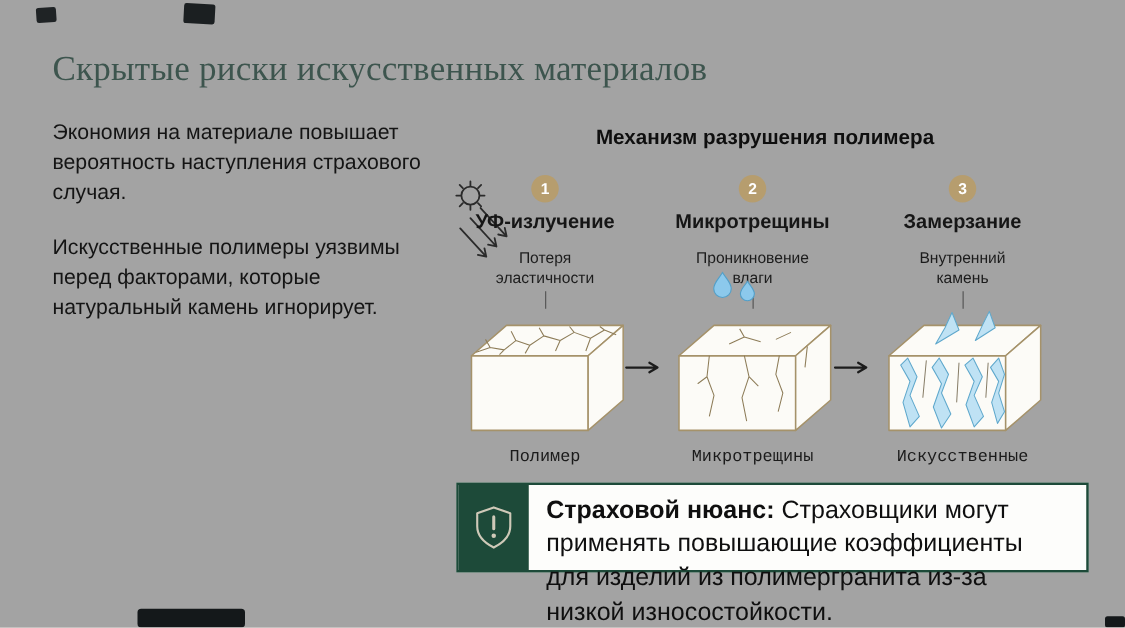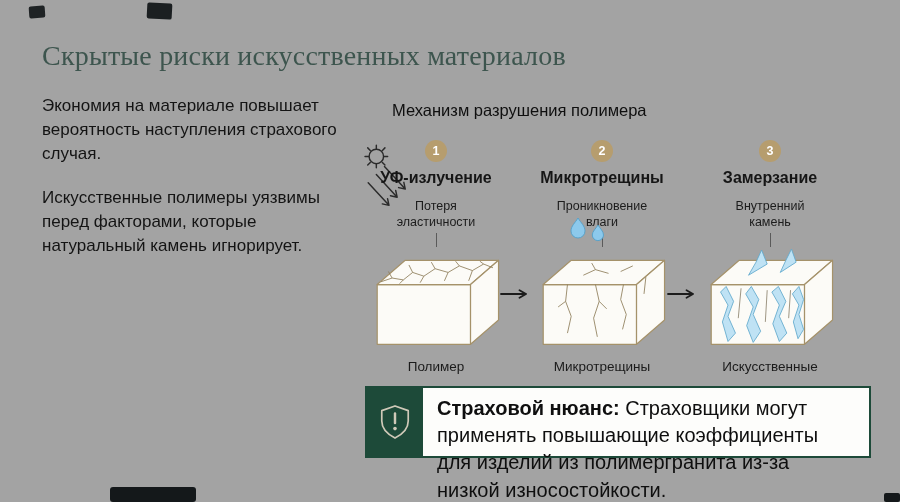--- a/index.html
+++ b/index.html
@@ -25,8 +25,8 @@
   .p2{top:186px;width:292px;}
 
   .diagram-title{
-    position:absolute;left:392px;top:101px;width:440px;
-    font-size:16.5px;font-weight:400;color:#0f0f0f;
+    position:absolute;left:392px;top:101px;width:440px;text-align:center;
+    font-size:16.5px;font-weight:700;color:#0f0f0f;
   }
 
   .stage{position:absolute;top:140px;width:160px;display:flex;flex-direction:column;align-items:center;}

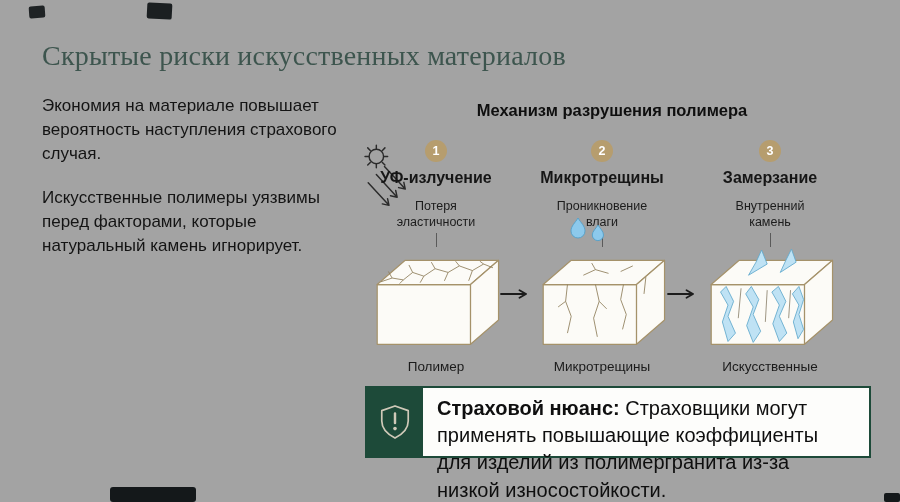--- a/index.html
+++ b/index.html
@@ -43,7 +43,7 @@
   .annotation{font-size:12.5px;line-height:1.25;text-align:center;max-width:112px;color:#1c1c1c;min-height:32px;}
   .leader{width:1px;height:14px;background:#5a5a5a;margin-top:2px;}
   svg.box{display:block;}
-  .caption{font-size:13.5px;margin-top:7px;color:#1b1b1b;white-space:nowrap;}
+  .caption{font-size:13.5px;margin-top:7px;color:#1b1b1b;white-space:nowrap;font-family:Liberation Mono, monospace;}
 
   .sun{position:absolute;left:360px;top:142px;}
   .drops{position:absolute;left:566px;top:216px;}

